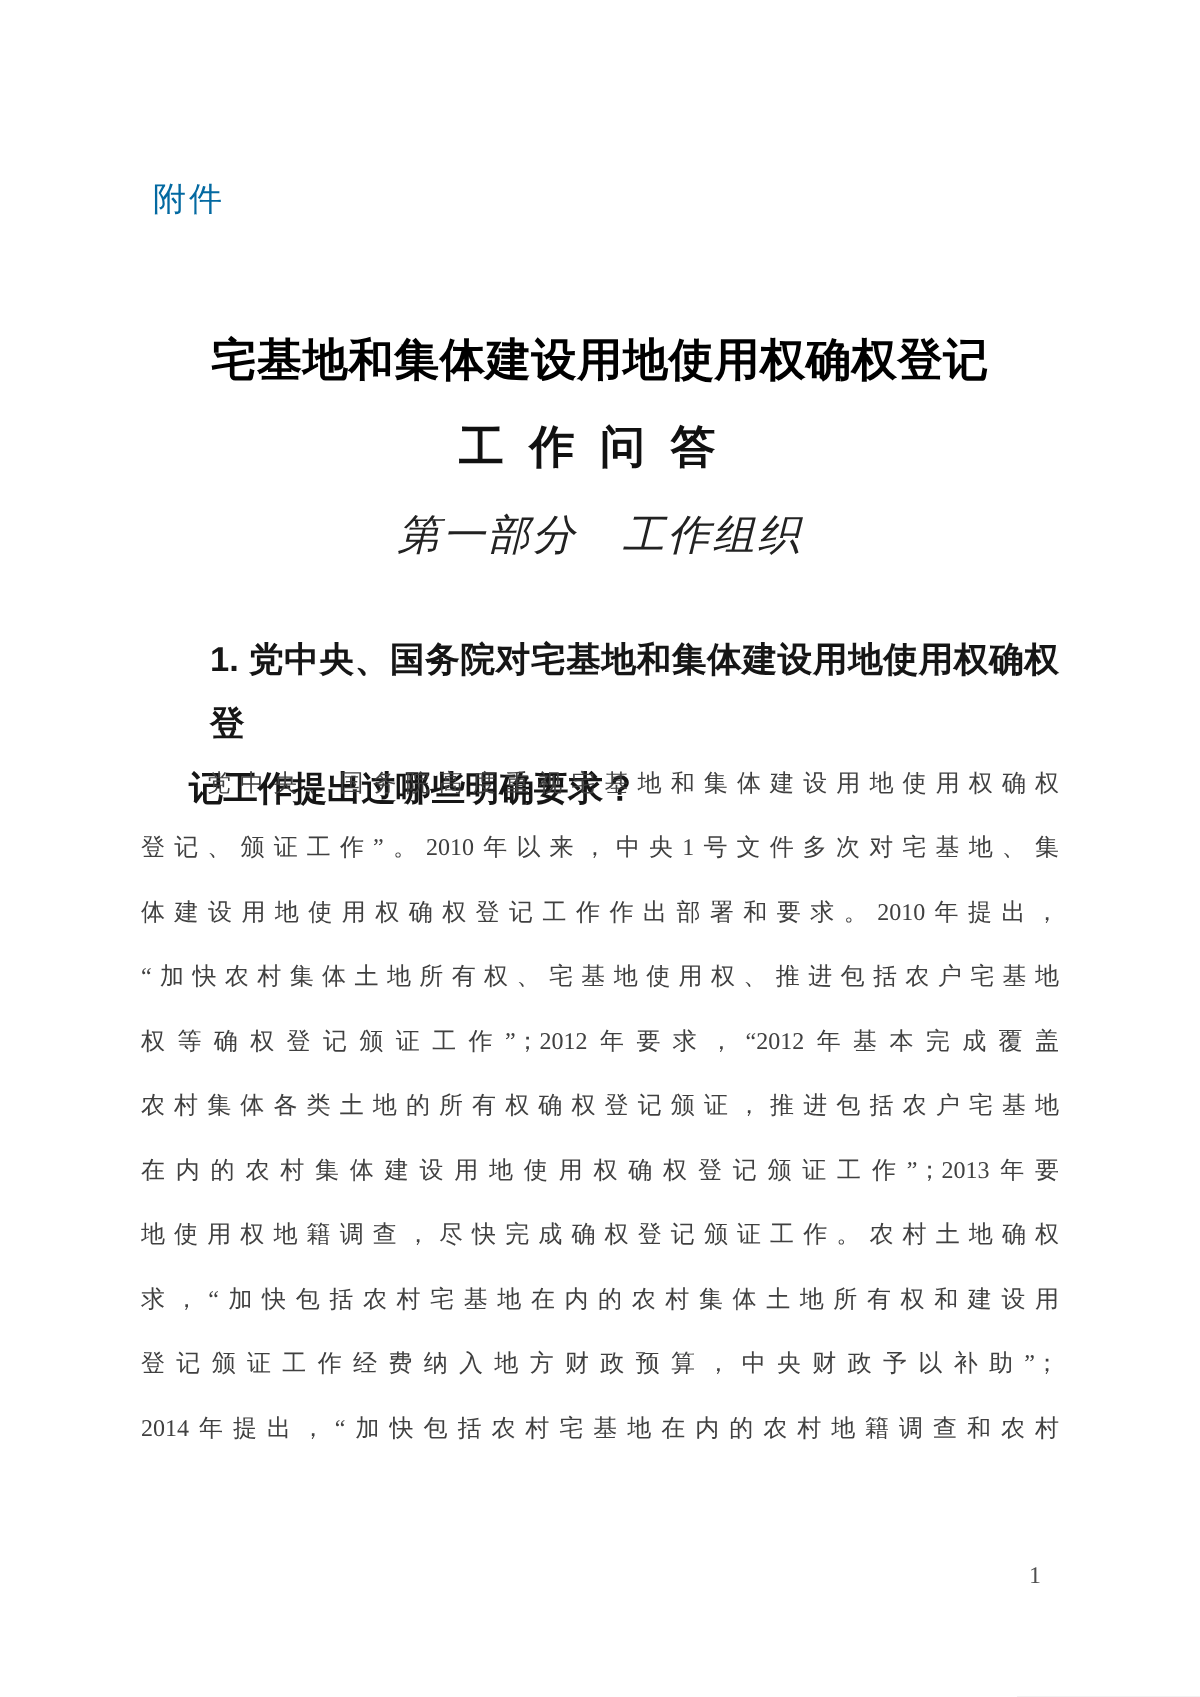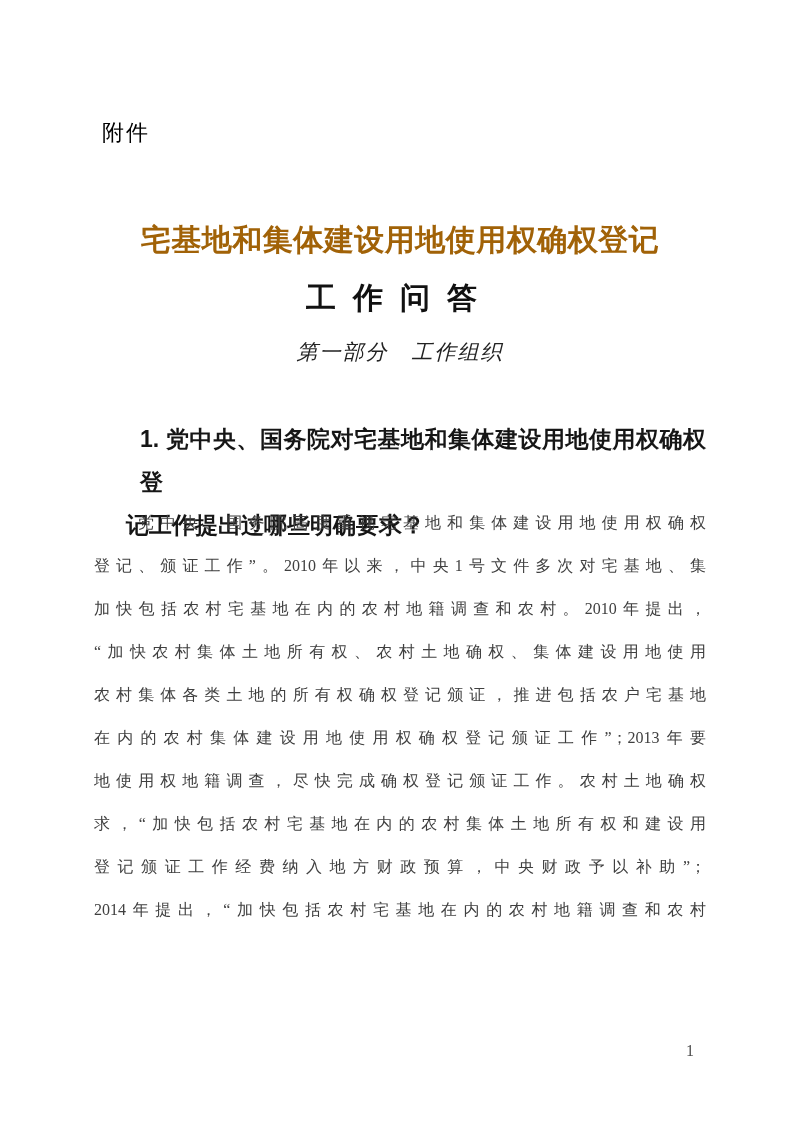--- a/index.html
+++ b/index.html
@@ -25,7 +25,7 @@
     font-size: 22px;
     font-weight: 500;
     letter-spacing: 2px;
-    color: #000000;
+    color: #0369a1;
   }
   .doc-title-1 {
     position: absolute;

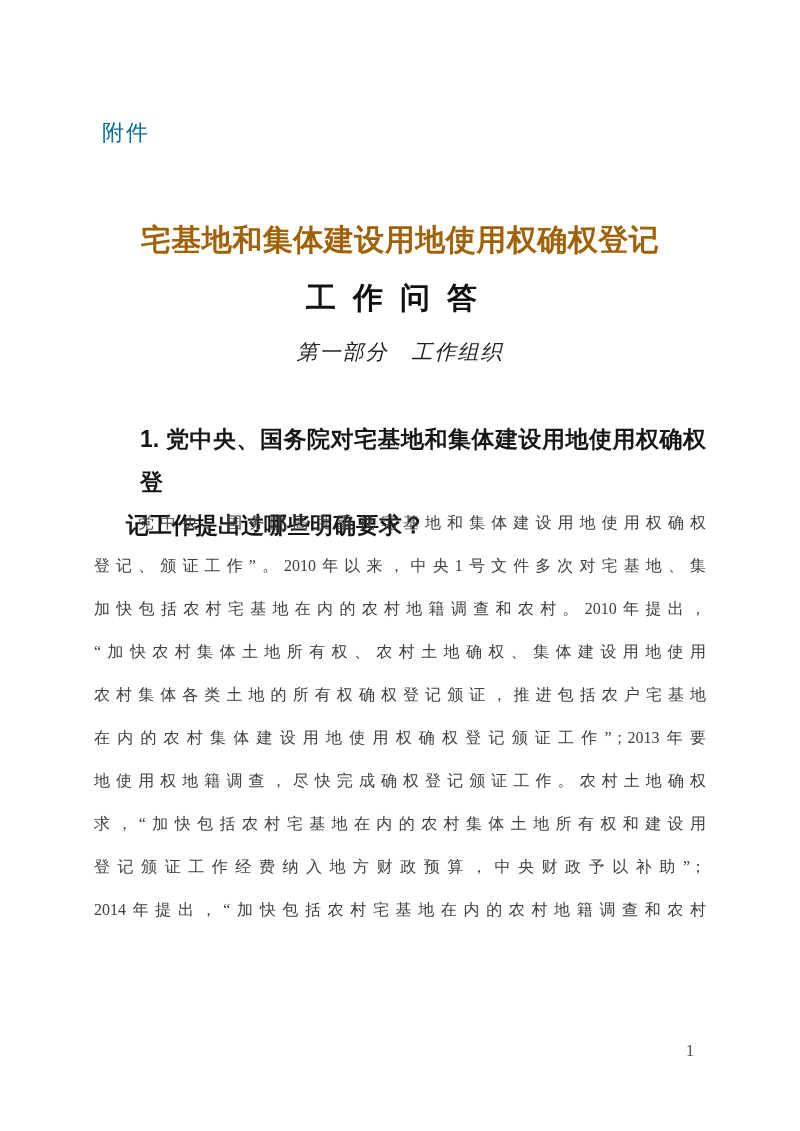--- a/index.html
+++ b/index.html
@@ -37,7 +37,7 @@
     font-weight: 700;
     font-size: 30px;
     letter-spacing: 0.5px;
-    color: #a16207;
+    color: #000000;
   }
   .doc-title-2 {
     position: absolute;

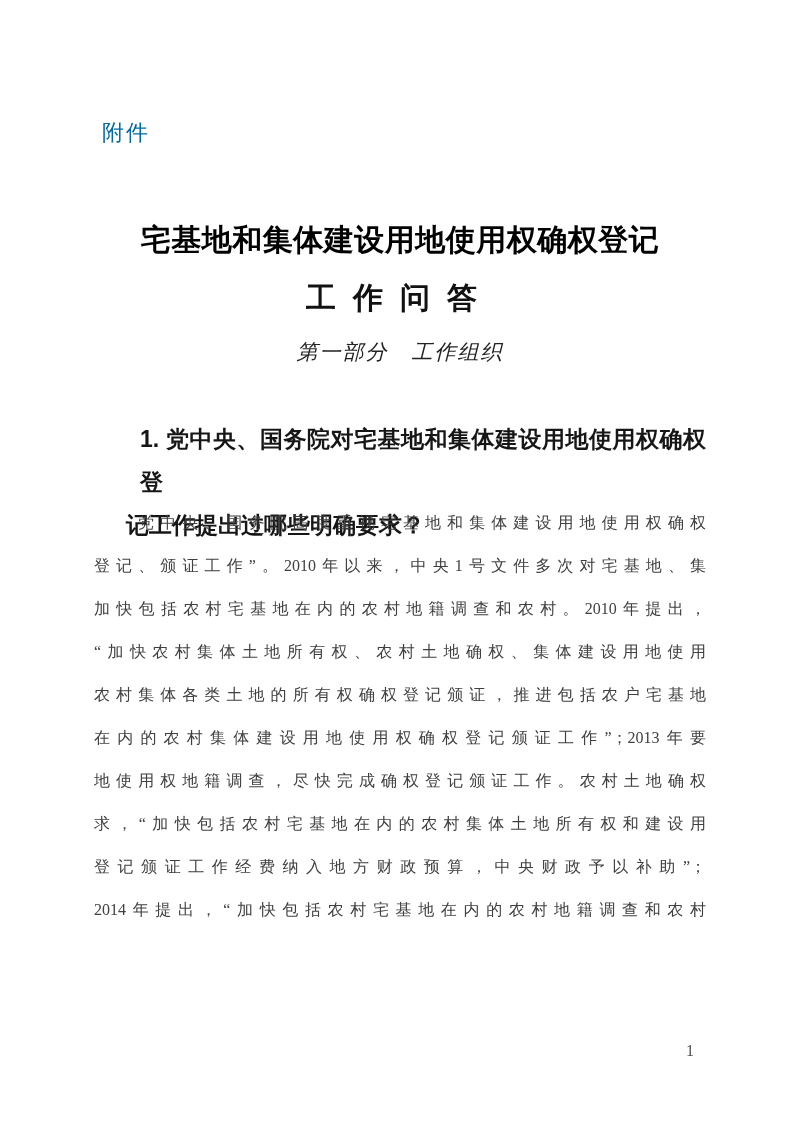--- a/index.html
+++ b/index.html
@@ -59,7 +59,7 @@
     text-align: center;
     font-family: "Liberation Serif", "DejaVu Serif", serif;
     font-style: italic;
-    font-size: 21px;
+    font-size: 28px;
     letter-spacing: 2px;
     color: #222;
   }

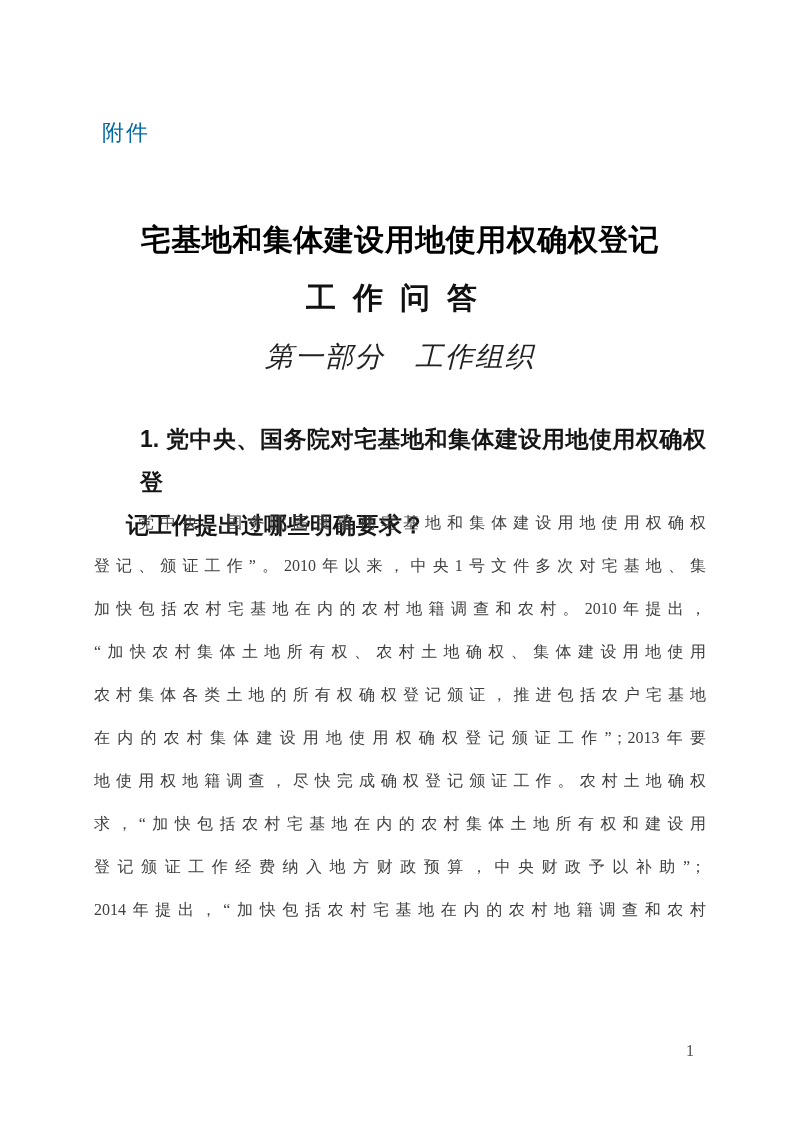--- a/index.html
+++ b/index.html
@@ -131,7 +131,7 @@
   <div class="body-text">
     <div class="body-line indent">党中央、国务院高度重视宅基地和集体建设用地使用权确权</div>
     <div class="body-line">登记、颁证工作”。2010年以来，中央1号文件多次对宅基地、集</div>
-    <div class="body-line">加快包括农村宅基地在内的农村地籍调查和农村。2010年提出，</div>
+    <div class="body-line">体建设用地使用权确权登记工作作出部署和要求。2010年提出，</div>
     <div class="body-line">“加快农村集体土地所有权、农村土地确权、集体建设用地使用</div>
     <div class="body-line">农村集体各类土地的所有权确权登记颁证，推进包括农户宅基地</div>
     <div class="body-line">在内的农村集体建设用地使用权确权登记颁证工作”；2013年要</div>

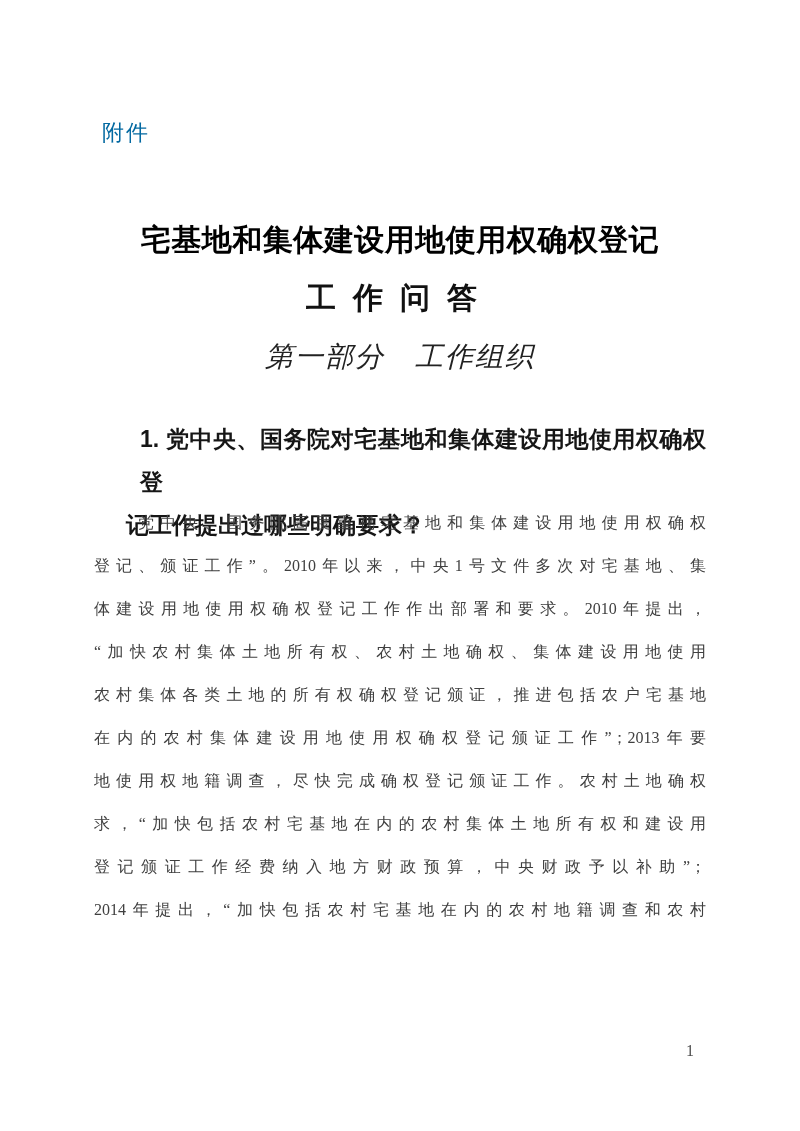--- a/index.html
+++ b/index.html
@@ -132,7 +132,7 @@
     <div class="body-line indent">党中央、国务院高度重视宅基地和集体建设用地使用权确权</div>
     <div class="body-line">登记、颁证工作”。2010年以来，中央1号文件多次对宅基地、集</div>
     <div class="body-line">体建设用地使用权确权登记工作作出部署和要求。2010年提出，</div>
-    <div class="body-line">“加快农村集体土地所有权、农村土地确权、集体建设用地使用</div>
+    <div class="body-line">“加快农村集体土地所有权、宅基地使用权、推进包括农户宅基地</div>
     <div class="body-line">农村集体各类土地的所有权确权登记颁证，推进包括农户宅基地</div>
     <div class="body-line">在内的农村集体建设用地使用权确权登记颁证工作”；2013年要</div>
     <div class="body-line">地使用权地籍调查，尽快完成确权登记颁证工作。农村土地确权</div>

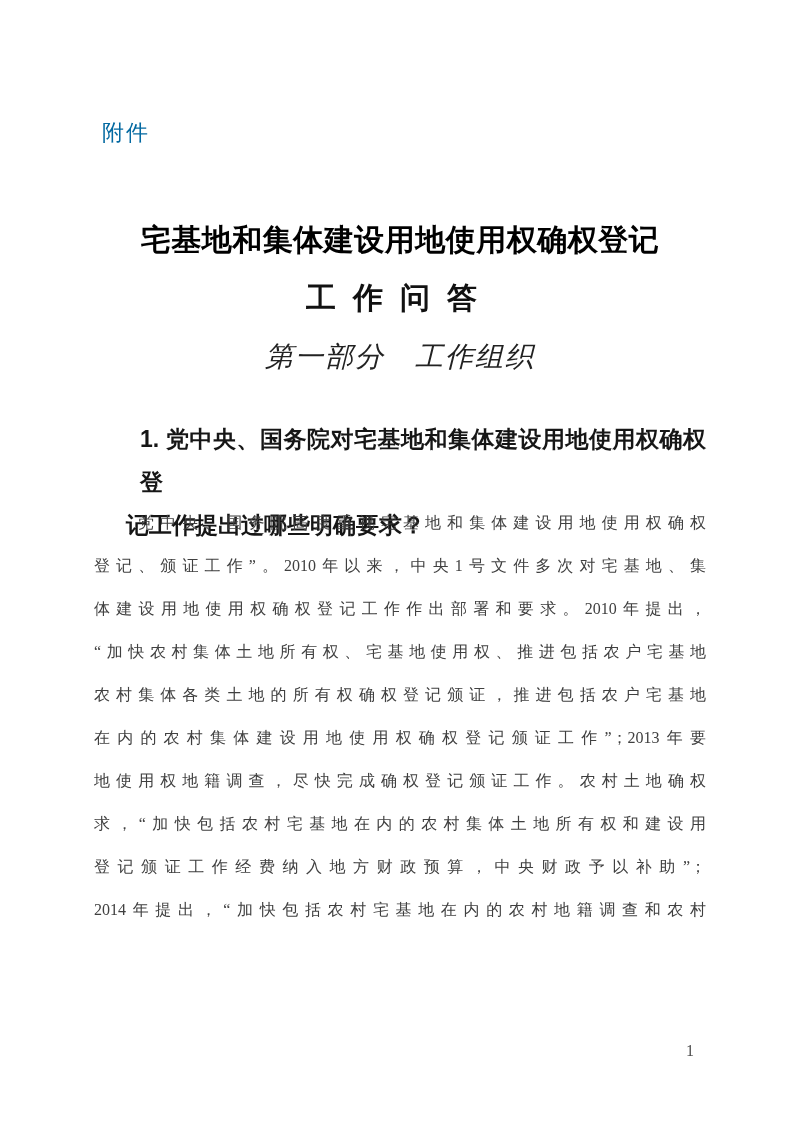--- a/index.html
+++ b/index.html
@@ -133,6 +133,7 @@
     <div class="body-line">登记、颁证工作”。2010年以来，中央1号文件多次对宅基地、集</div>
     <div class="body-line">体建设用地使用权确权登记工作作出部署和要求。2010年提出，</div>
     <div class="body-line">“加快农村集体土地所有权、宅基地使用权、推进包括农户宅基地</div>
+    <div class="body-line">权等确权登记颁证工作”；2012年要求，“2012年基本完成覆盖</div>
     <div class="body-line">农村集体各类土地的所有权确权登记颁证，推进包括农户宅基地</div>
     <div class="body-line">在内的农村集体建设用地使用权确权登记颁证工作”；2013年要</div>
     <div class="body-line">地使用权地籍调查，尽快完成确权登记颁证工作。农村土地确权</div>

